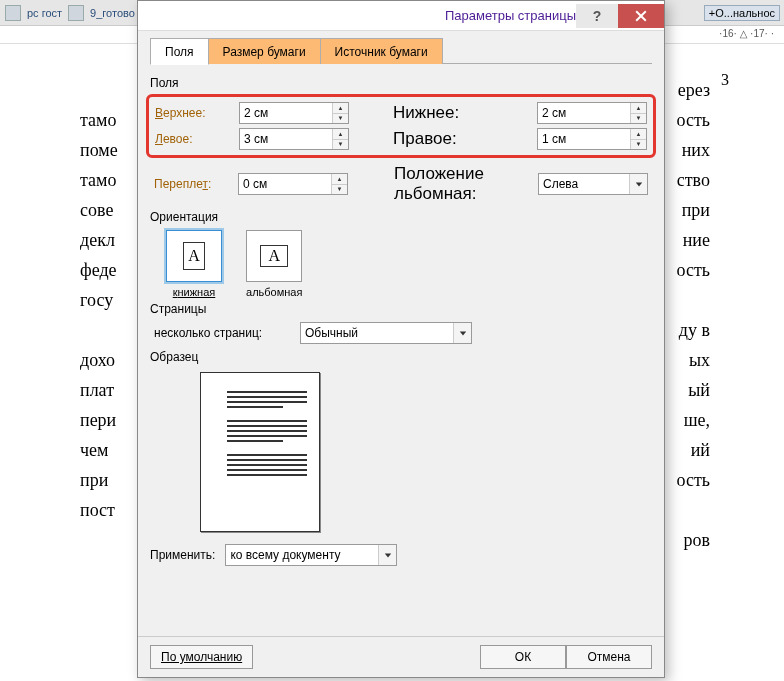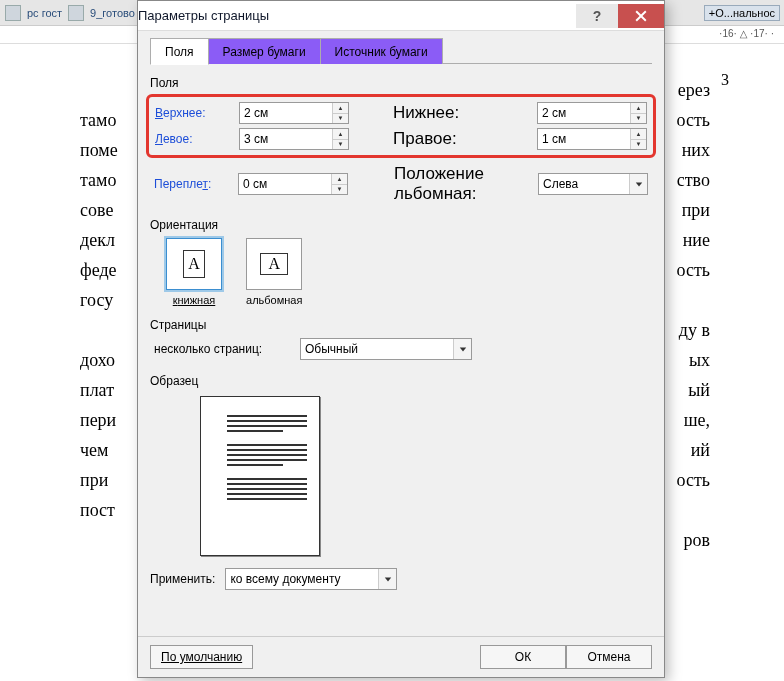--- a/index.html
+++ b/index.html
@@ -69,9 +69,9 @@
   }
   .titlebar .title {
     flex:1;
-    text-align:left;
+    text-align:right;
     font-size:13px;
-    color:#0f172a;
+    color:#4c1d95;
   }
   .titlebar .help-btn {
     width:42px; height:24px;

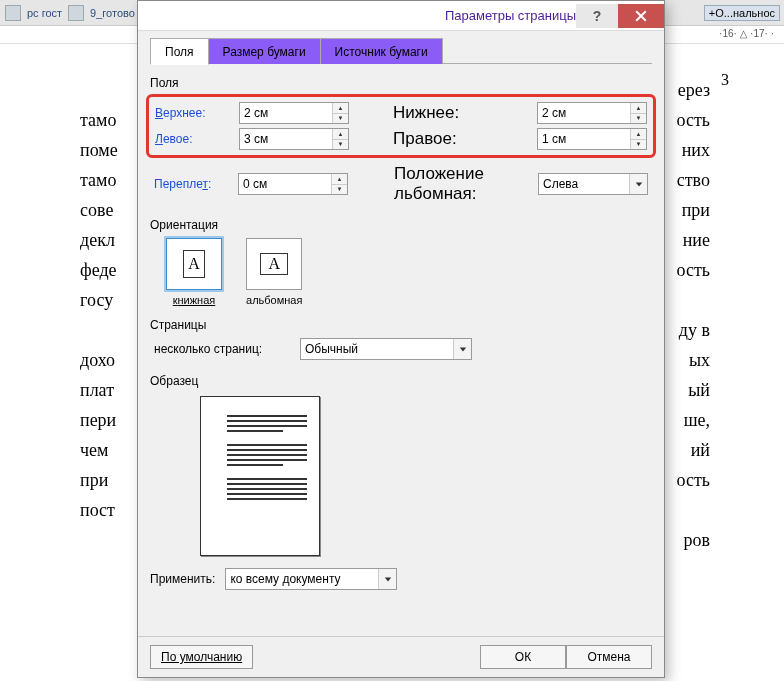--- a/index.html
+++ b/index.html
@@ -103,7 +103,7 @@
     padding:6px 14px 5px;
     border:1px solid #adadad;
     border-bottom:none;
-    background:#8b5cf6;
+    background:#fdba74;
     margin-right:-1px;
     color:#000;
     position:relative;

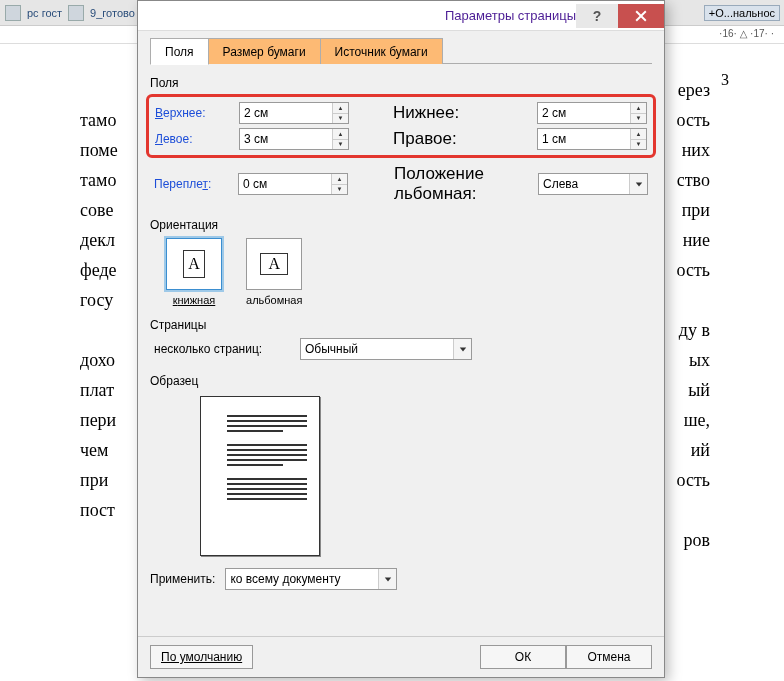--- a/index.html
+++ b/index.html
@@ -139,7 +139,7 @@
   .fld-label {
     width:78px;
     font-size:12px;
-    color:#1d4ed8;
+    color:#a16207;
   }
   .spin {
     display:flex;

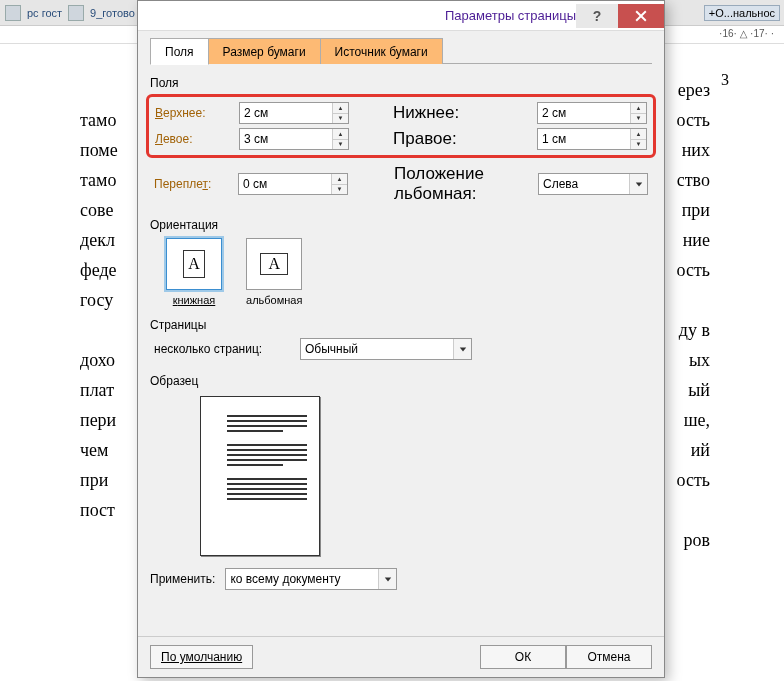--- a/index.html
+++ b/index.html
@@ -184,7 +184,6 @@
   .combo .drop svg { width:8px; height:8px; }
   
   .section {
-    margin-top:8px;
   }
   .orient-row { display:flex; gap:24px; margin:6px 0 0 16px; }
   .orient-item { display:flex; flex-direction:column; align-items:center; gap:4px; }

